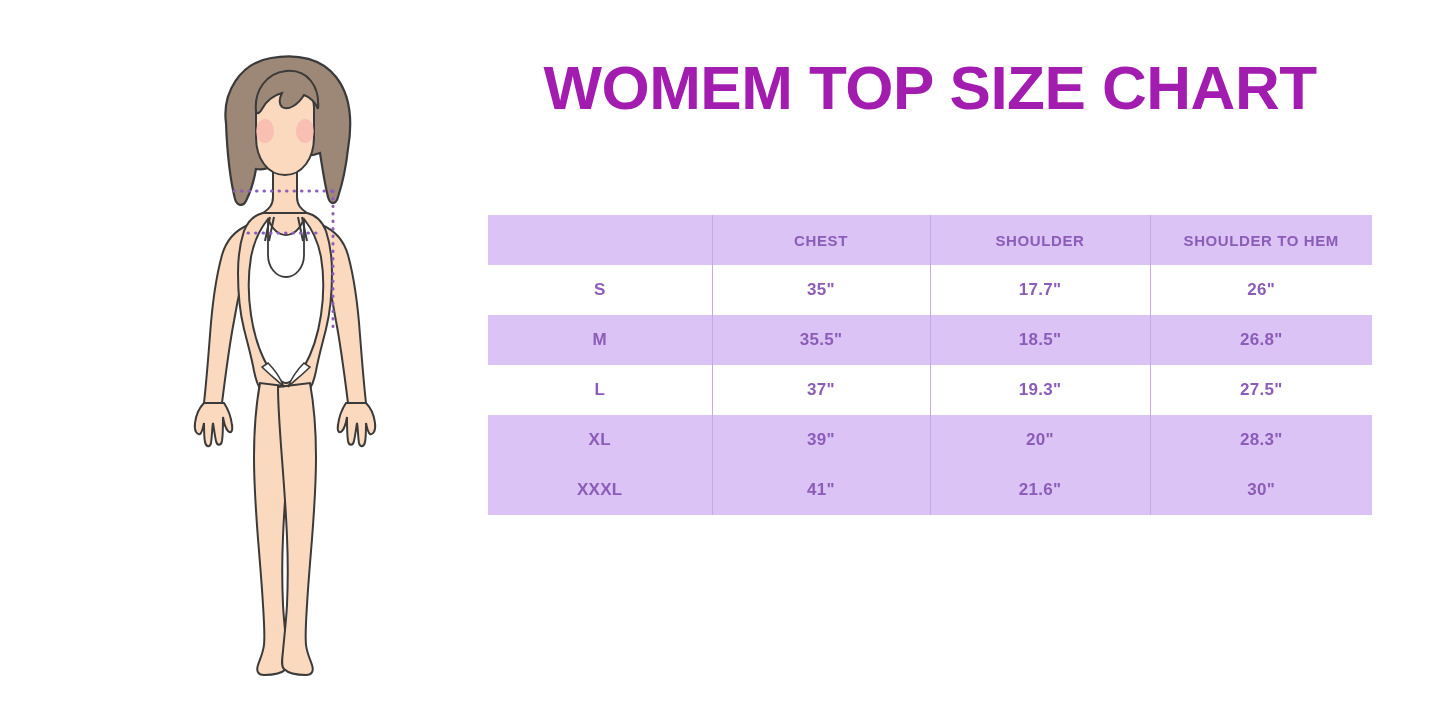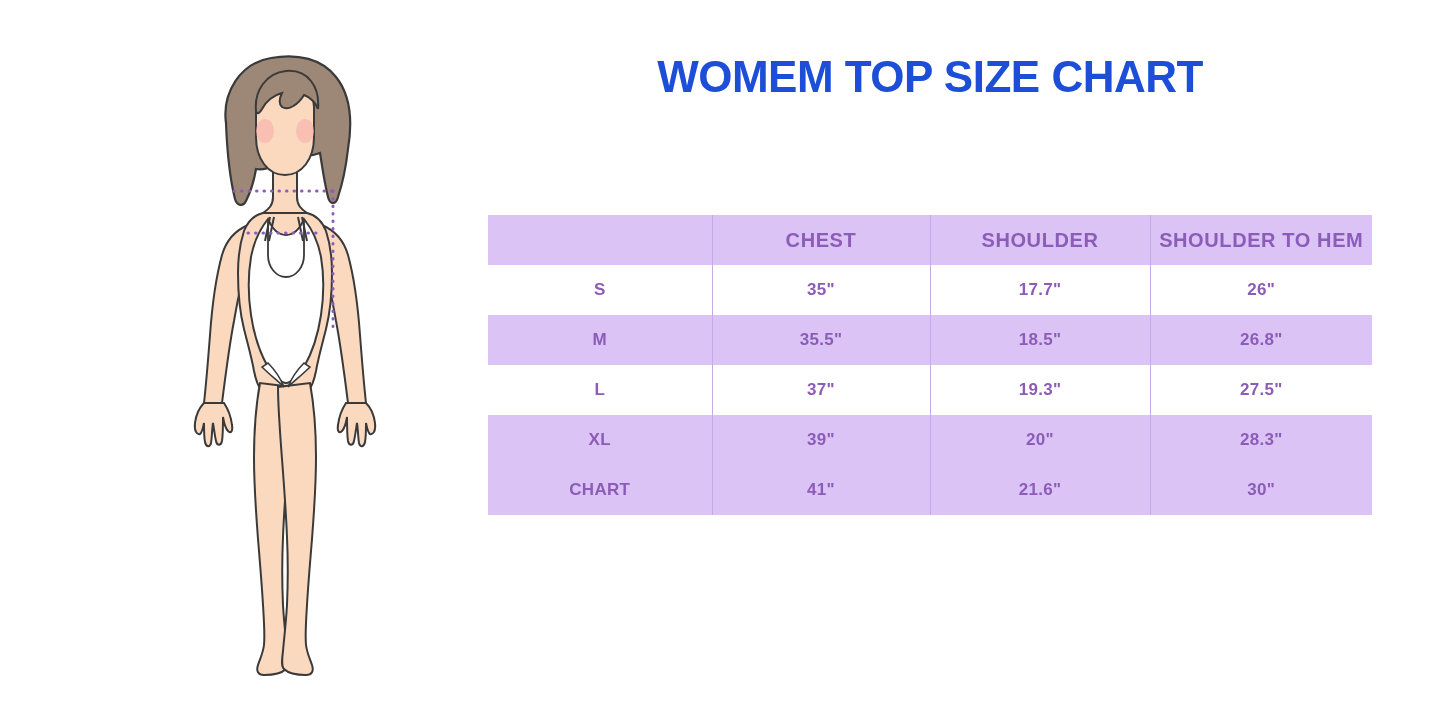--- a/index.html
+++ b/index.html
@@ -22,10 +22,10 @@
     top: 52px;
     width: 884px;
     text-align: center;
-    font-size: 44px;
+    font-size: 62px;
     font-weight: 800;
     letter-spacing: -0.5px;
-    color: #1d4ed8;
+    color: #a21caf;
     font-family: "Liberation Sans", sans-serif;
     white-space: nowrap;
   }

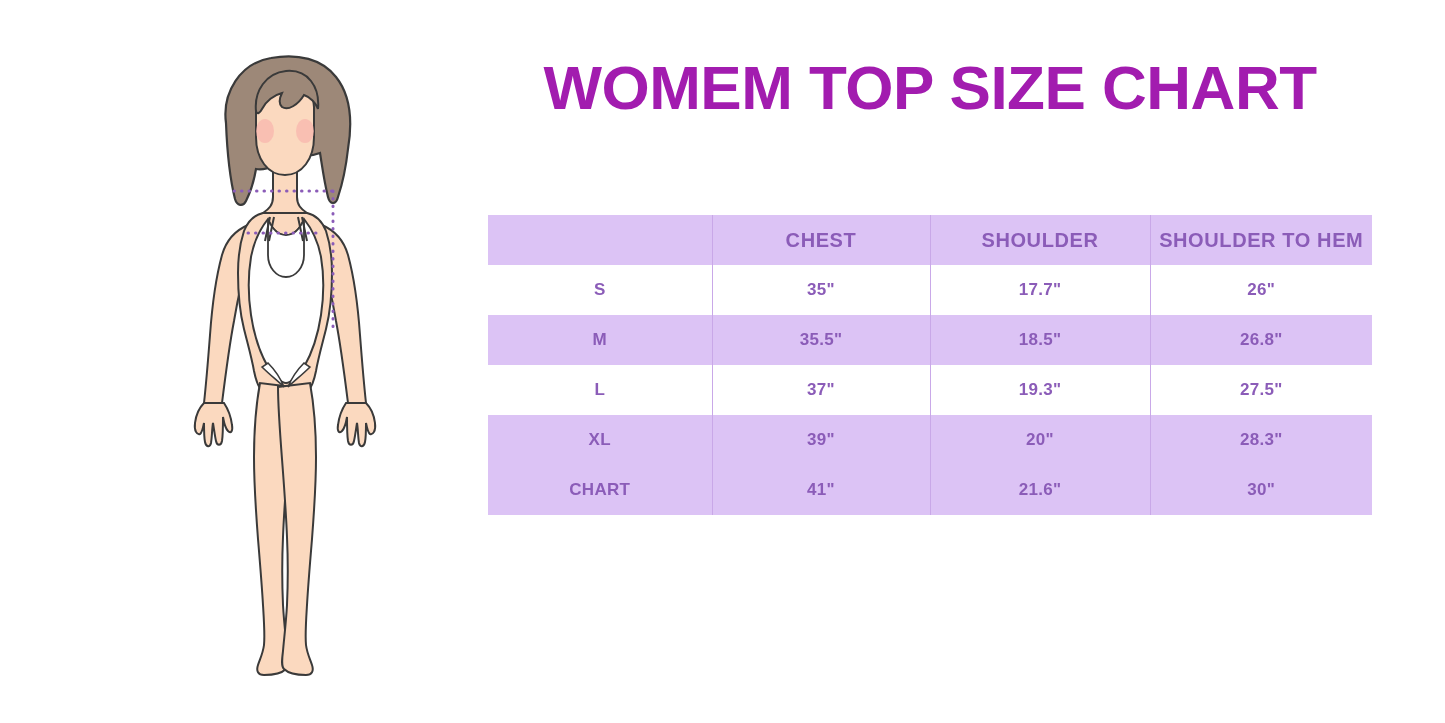--- a/index.html
+++ b/index.html
@@ -66,7 +66,7 @@
     border: none;
   }
   #size-table th {
-    font-size: 20px;
+    font-size: 15px;
     letter-spacing: 0.6px;
   }
   

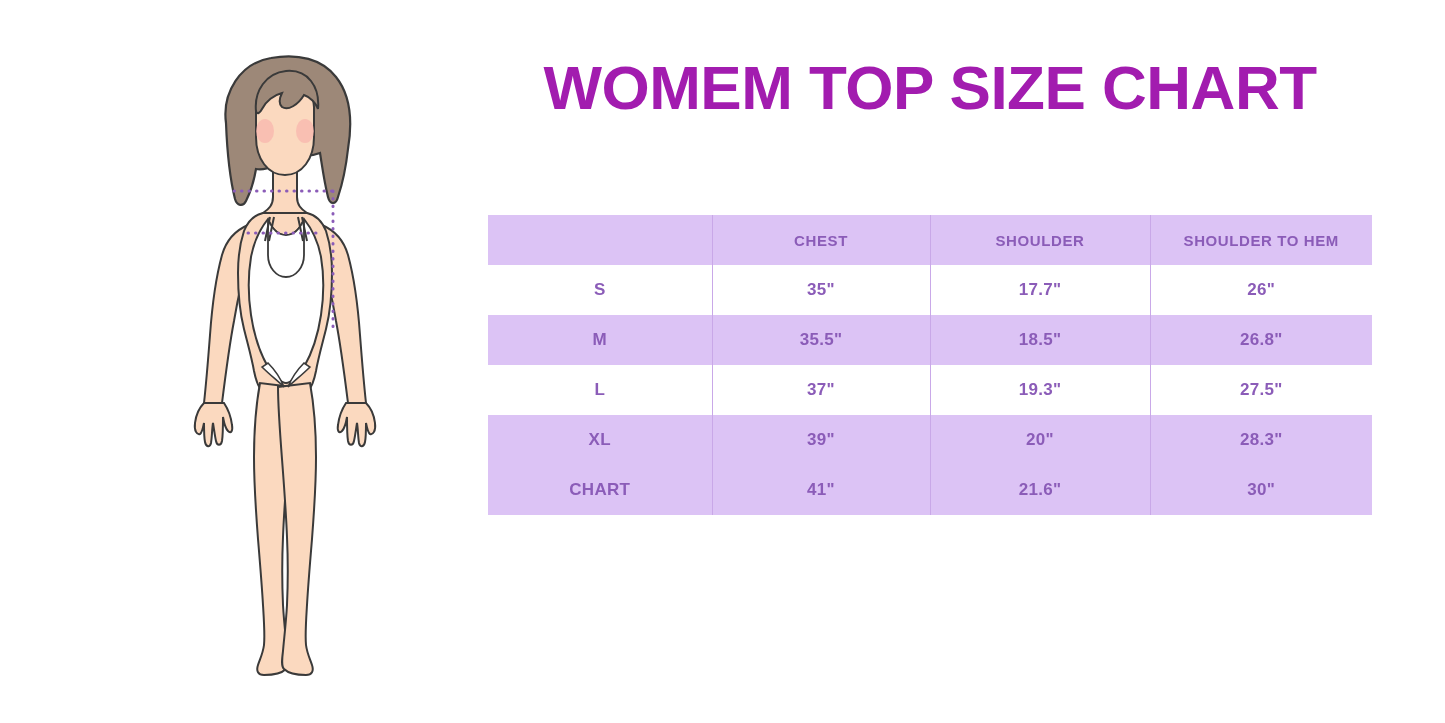--- a/index.html
+++ b/index.html
@@ -262,7 +262,7 @@
         <td class="div">28.3"</td>
       </tr>
       <tr class="shade">
-        <td>CHART</td>
+        <td>XXXL</td>
         <td class="div">41"</td>
         <td class="div">21.6"</td>
         <td class="div">30"</td>

